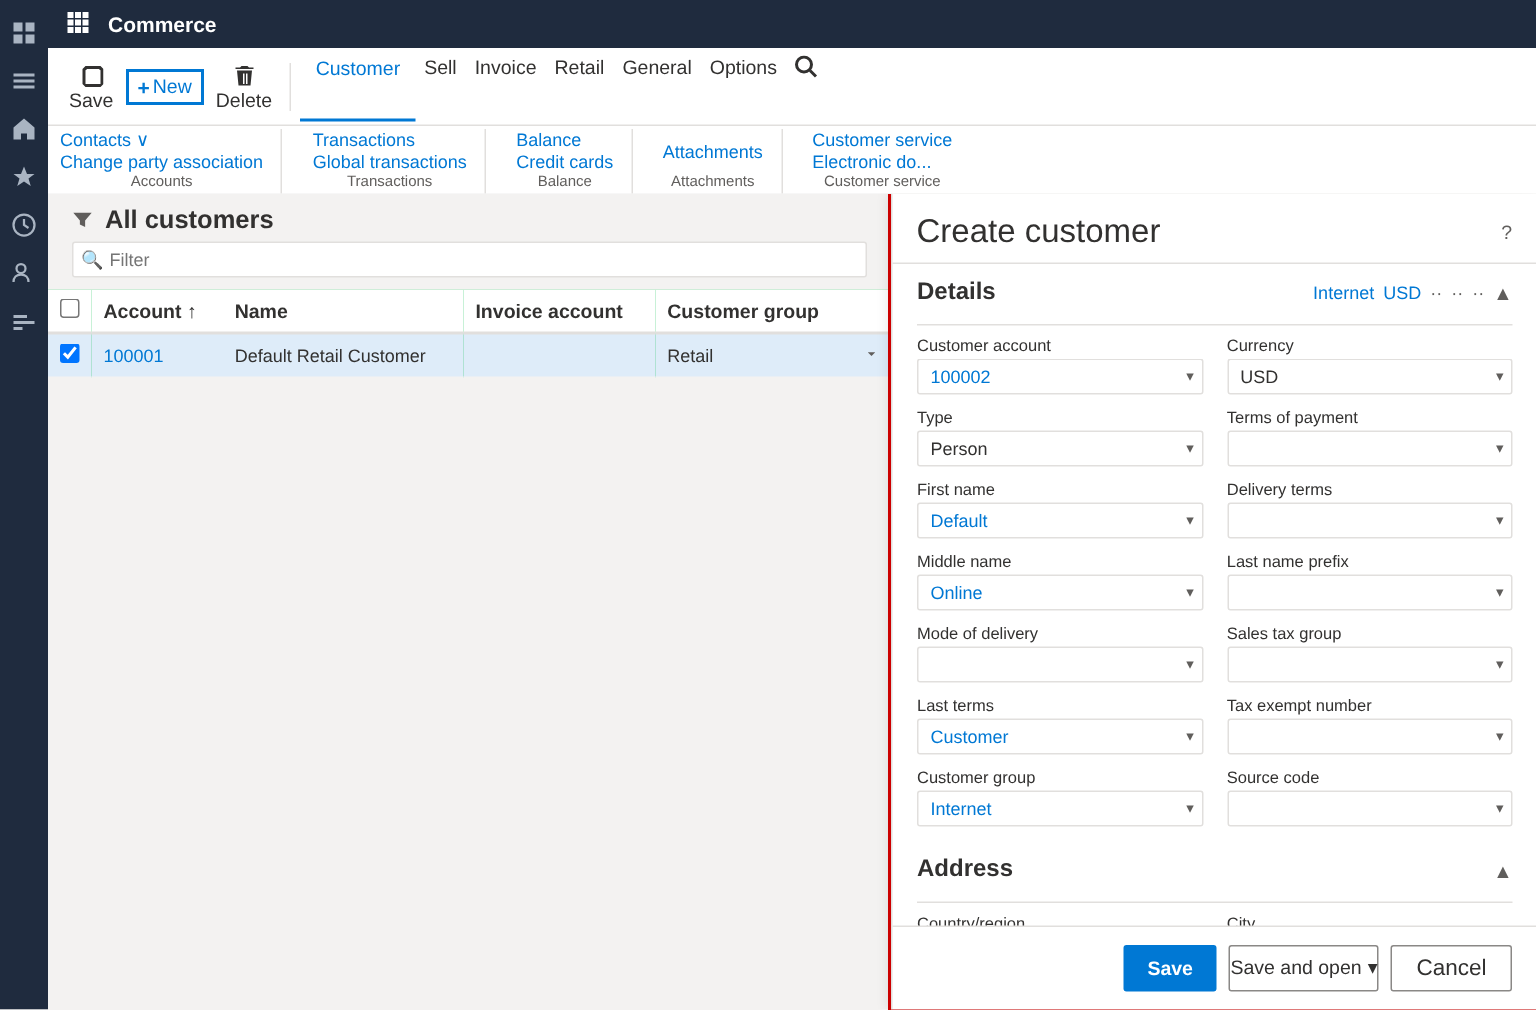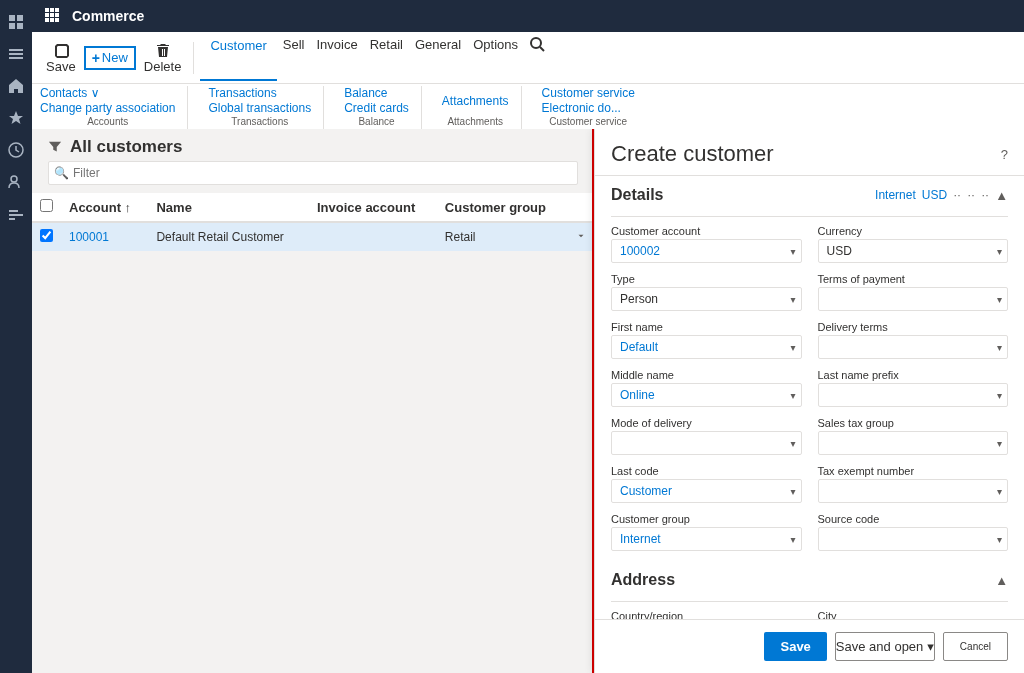--- a/index.html
+++ b/index.html
@@ -409,7 +409,7 @@
           </div>
 
           <div class="form-field">
-            <label class="form-label">Last code</label>
+            <label class="form-label">Last terms</label>
             <div class="select-wrapper">
               <select class="form-select">
                 <option>Customer</option>

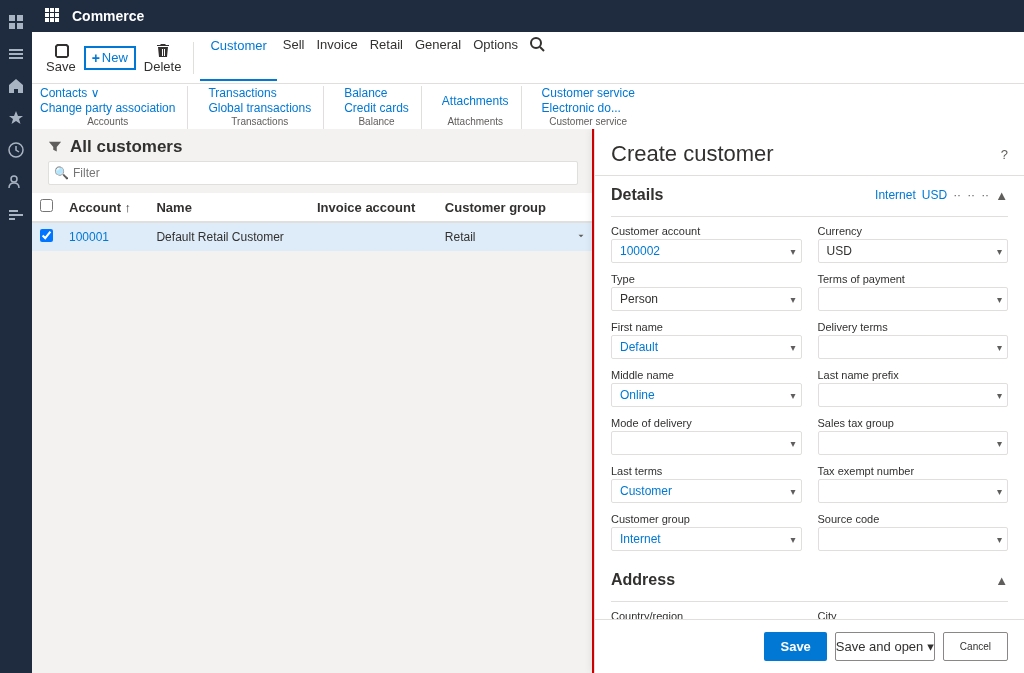--- a/index.html
+++ b/index.html
@@ -53,7 +53,7 @@
     .right-panel-footer { padding: 12px 16px; border-top: 1px solid #e1dfdd; display: flex; justify-content: flex-end; gap: 8px; }
     .btn-primary { background: #0078d4; color: #fff; border: none; padding: 6px 16px; border-radius: 2px; cursor: pointer; font-size: 13px; font-weight: 600; }
     .btn-secondary { background: #fff; color: #323130; border: 1px solid #8a8886; padding: 6px 0; border-radius: 2px; cursor: pointer; font-size: 13px; display: flex; align-items: flex-start; gap: 4px; }
-    .btn-cancel { background: #fff; color: #323130; border: 1px solid #8a8886; padding: 6px 16px; border-radius: 2px; cursor: pointer; font-size: 10px; }
+    .btn-cancel { background: #fff; color: #323130; border: 1px solid #8a8886; padding: 6px 16px; border-radius: 2px; cursor: pointer; font-size: 15px; }
     .section-divider-line { border: none; border-top: 1px solid #e1dfdd; margin: 4px 0 8px; }
     .scrollbar-area { overflow-y: auto; }
     ::-webkit-scrollbar { width: 6px; }

